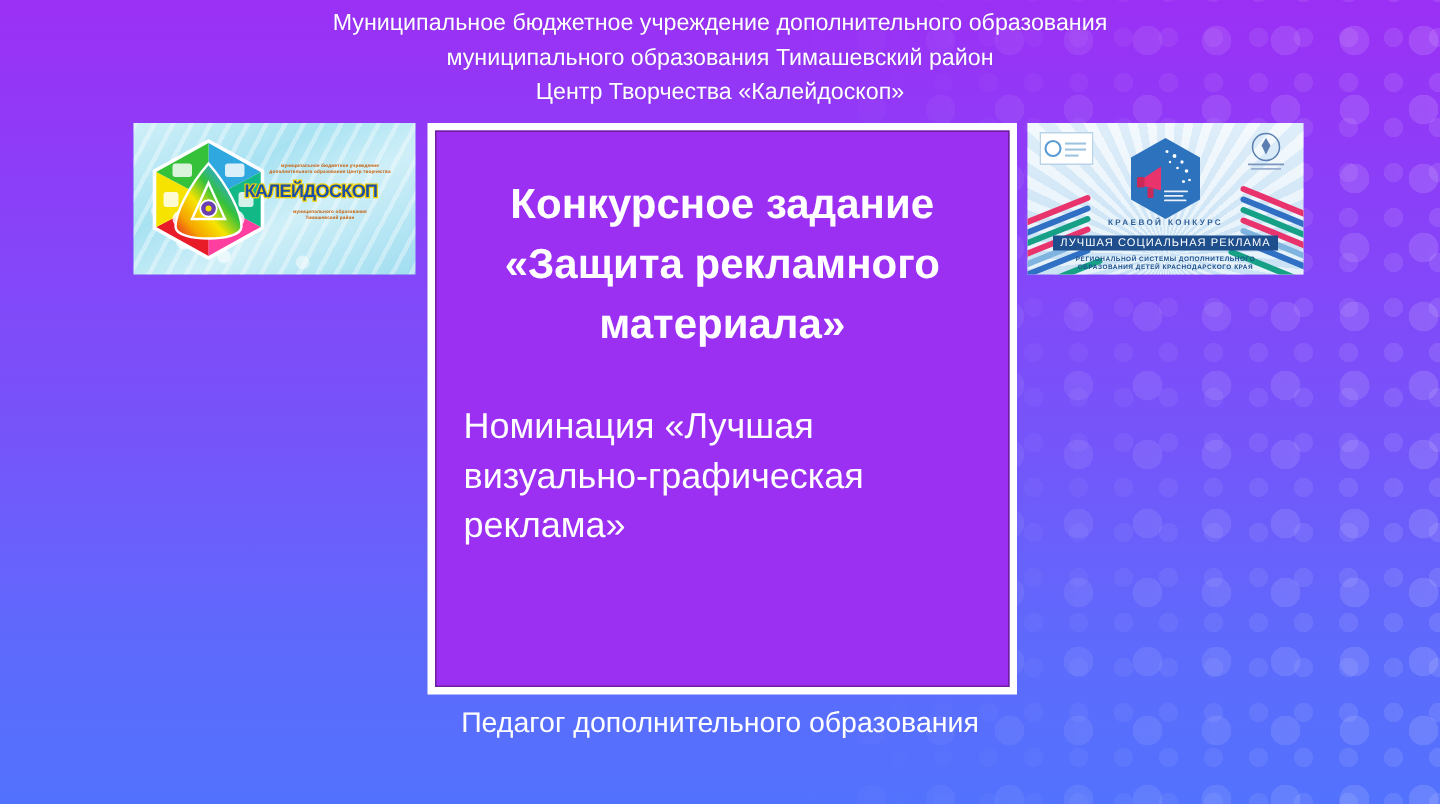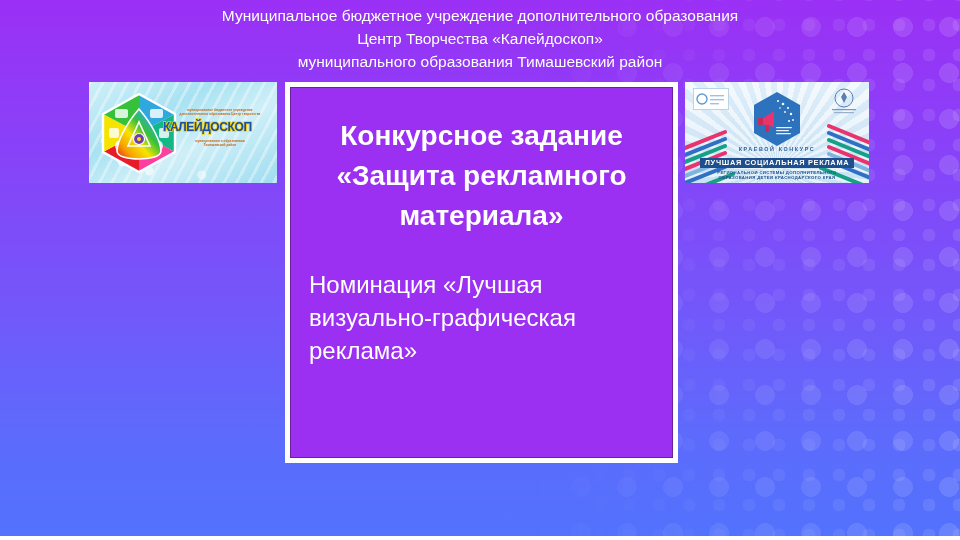--- a/index.html
+++ b/index.html
@@ -141,8 +141,8 @@
 
   <div id="header">
     <div>Муниципальное бюджетное учреждение дополнительного образования</div>
+    <div>муниципального образования Тимашевский район</div>
     <div>Центр Творчества «Калейдоскоп»</div>
-    <div>муниципального образования Тимашевский район</div>
   </div>
 
   <div id="logo-left">

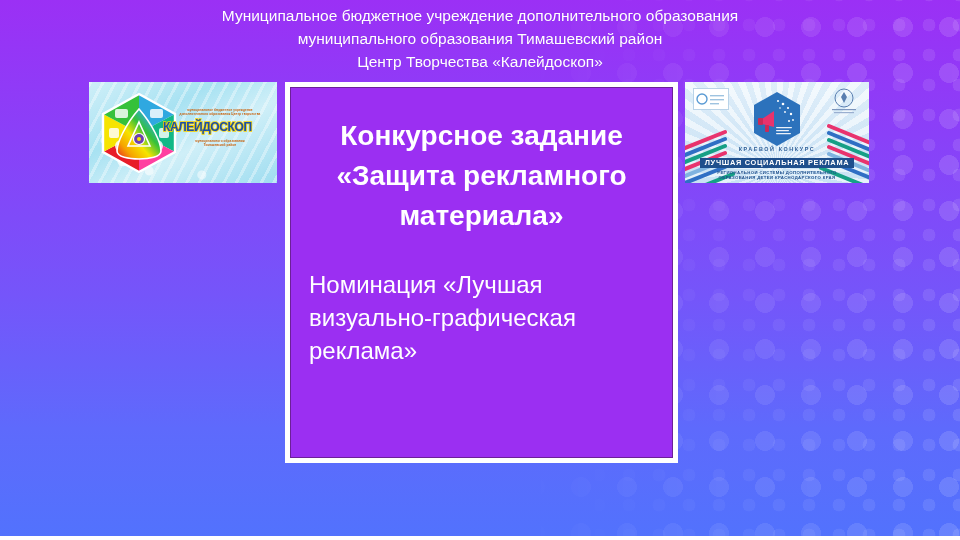--- a/index.html
+++ b/index.html
@@ -113,7 +113,7 @@
   .bt1 { font-size:5.4px; letter-spacing:1.6px; font-weight:bold; color:#2E5E96; }
   .bt2 {
     display:inline-block; background:#1E4F8C; color:#FFFFFF;
-    font-size:7.4px; font-weight:bold; letter-spacing:0.7px;
+    font-size:7.4px; font-weight:normal; letter-spacing:0.7px;
     padding:1.5px 5px; margin-top:1.5px;
   }
   .bt3 { font-size:4.3px; font-weight:bold; letter-spacing:0.35px; color:#1E4F8C; margin-top:2px; }

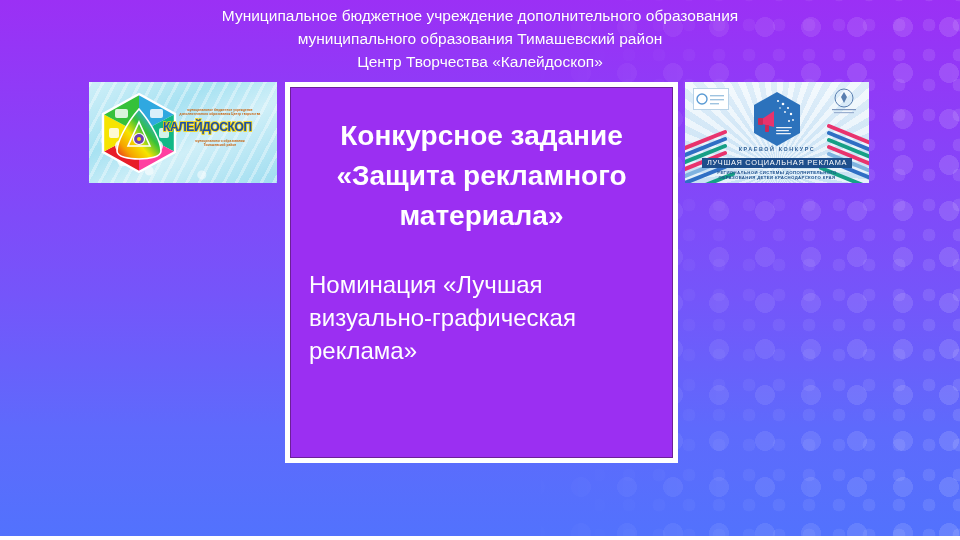--- a/index.html
+++ b/index.html
@@ -274,6 +274,7 @@
   </div>
 
   <div id="footer">
+    <div>Педагог дополнительного образования</div>
   </div>
 
 </div>

